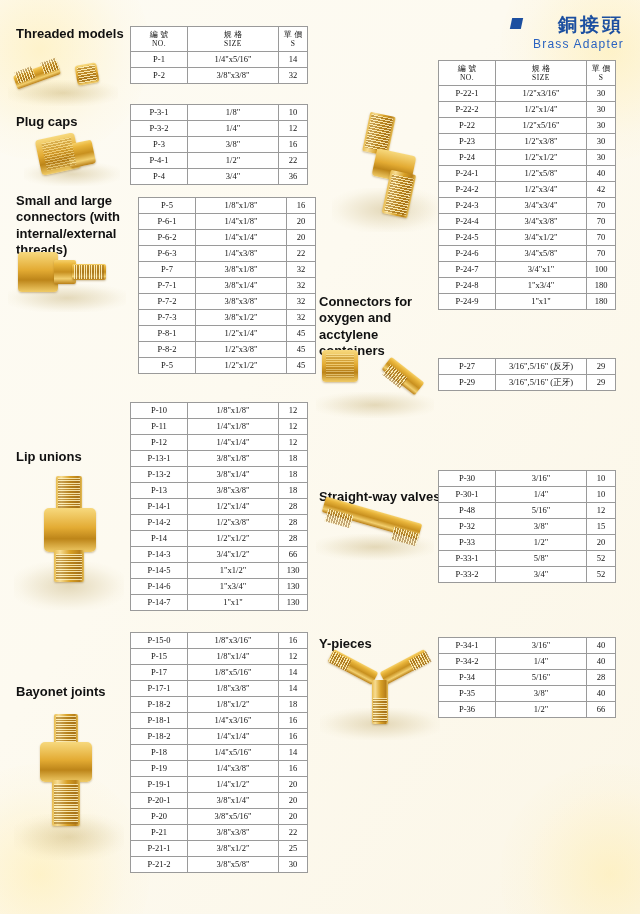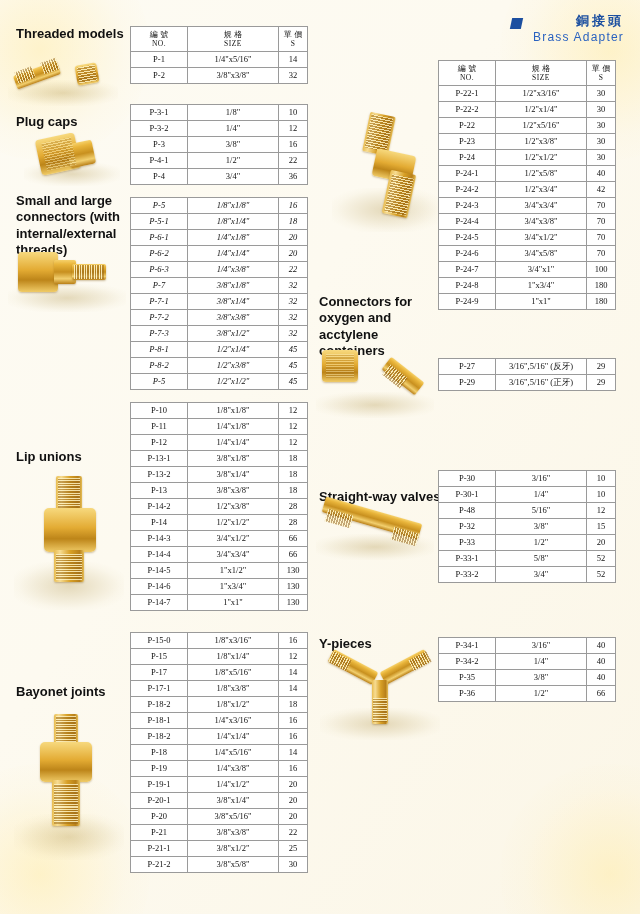--- a/index.html
+++ b/index.html
@@ -41,7 +41,7 @@
     text-align: right;
   }
   .brand .cn {
-    font-size: 13px;
+    font-size: 19px;
     font-weight: bold;
     color: #1c4fa0;
     letter-spacing: 3px;

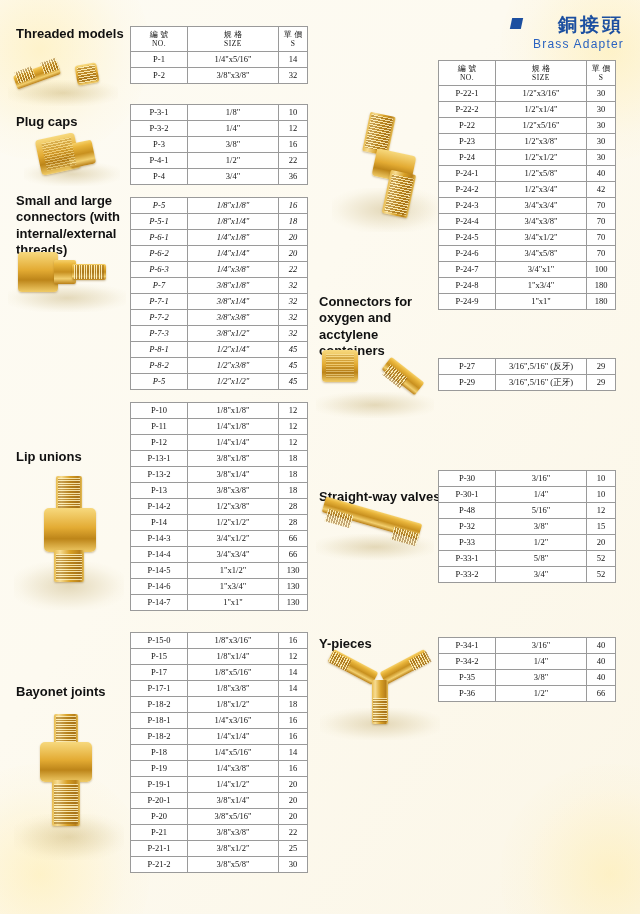--- a/index.html
+++ b/index.html
@@ -297,7 +297,7 @@
     </tbody>
   </table>
 
-  <table class="spec" style="left:130px; top:197px;font-style:italic;">
+  <table class="spec" style="left:138px; top:197px;">
     <tbody>
       <tr>
           <td class="c-no">P-5</td>

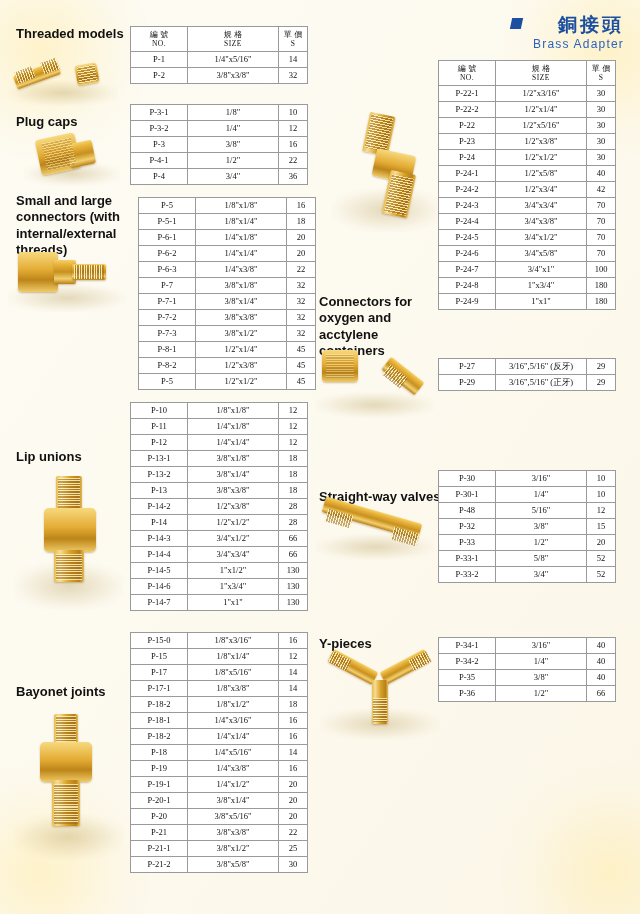--- a/index.html
+++ b/index.html
@@ -305,11 +305,6 @@
           <td class="c-s">16</td>
         </tr>
       <tr>
-          <td class="c-no">P-5-1</td>
-          <td class="c-size">1/8"x1/4"</td>
-          <td class="c-s">18</td>
-        </tr>
-      <tr>
           <td class="c-no">P-6-1</td>
           <td class="c-size">1/4"x1/8"</td>
           <td class="c-s">20</td>

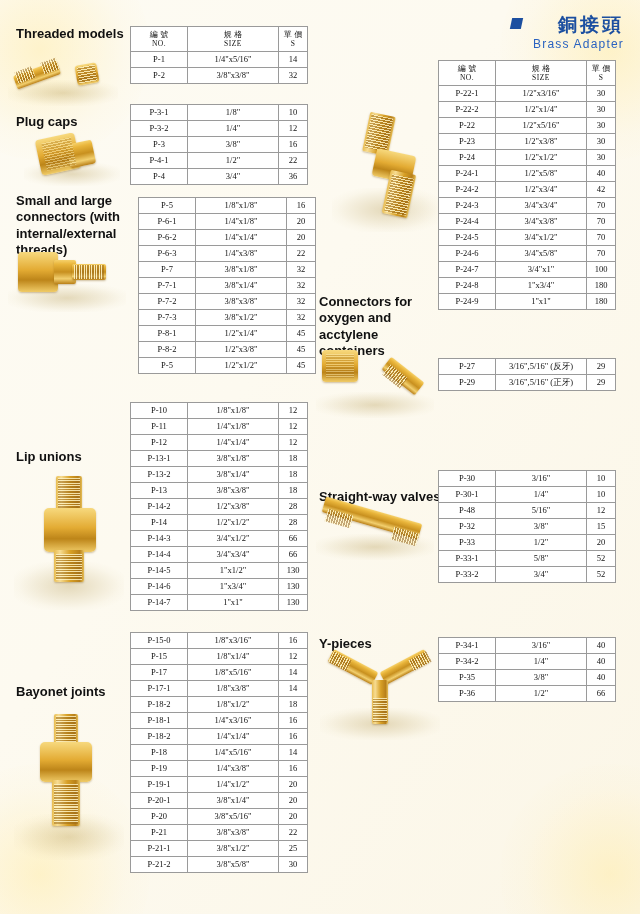--- a/index.html
+++ b/index.html
@@ -390,6 +390,11 @@
           <td class="c-s">18</td>
         </tr>
       <tr>
+          <td class="c-no">P-14-1</td>
+          <td class="c-size">1/2"x1/4"</td>
+          <td class="c-s">28</td>
+        </tr>
+      <tr>
           <td class="c-no">P-14-2</td>
           <td class="c-size">1/2"x3/8"</td>
           <td class="c-s">28</td>

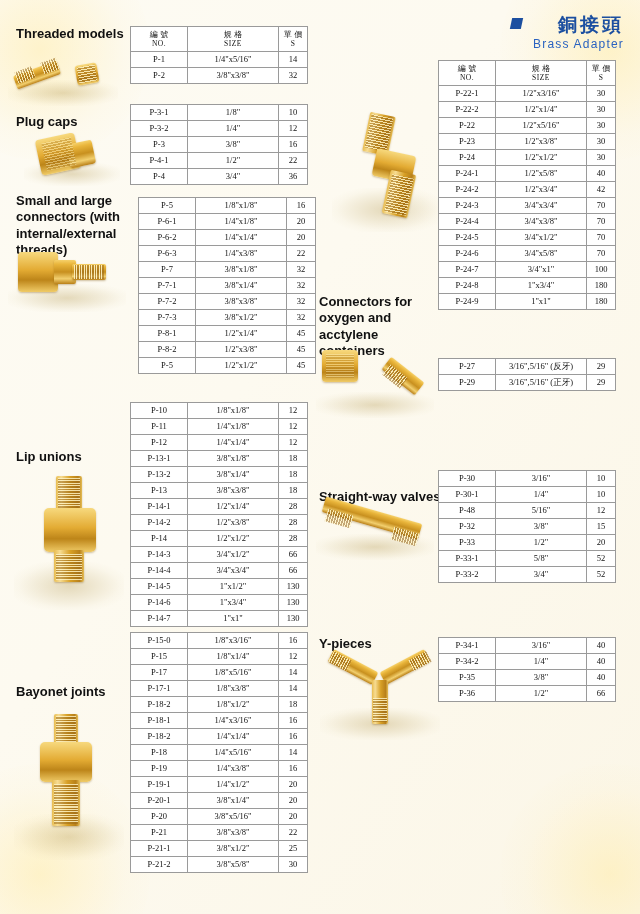--- a/index.html
+++ b/index.html
@@ -410,11 +410,6 @@
           <td class="c-s">66</td>
         </tr>
       <tr>
-          <td class="c-no">P-14-4</td>
-          <td class="c-size">3/4"x3/4"</td>
-          <td class="c-s">66</td>
-        </tr>
-      <tr>
           <td class="c-no">P-14-5</td>
           <td class="c-size">1"x1/2"</td>
           <td class="c-s">130</td>

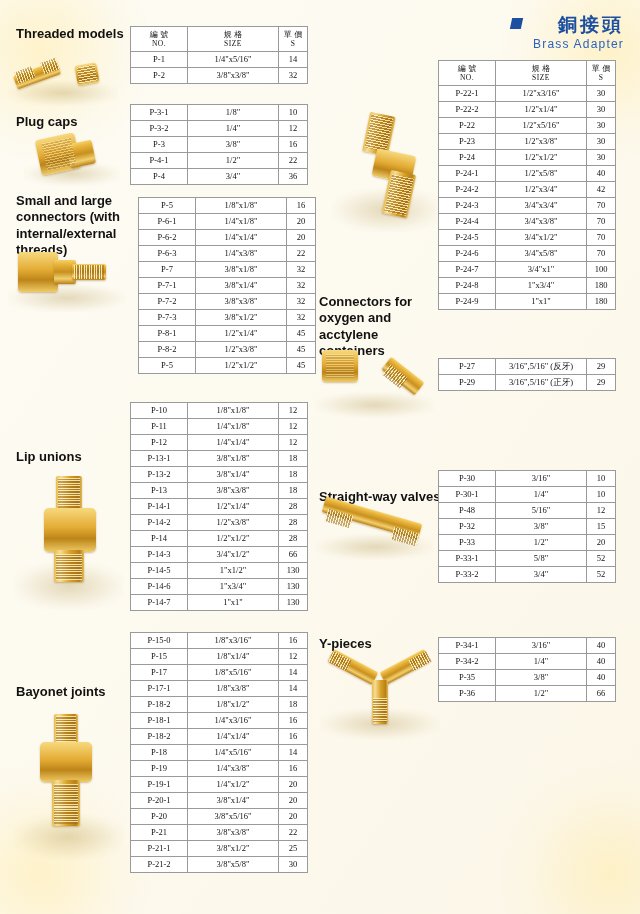--- a/index.html
+++ b/index.html
@@ -657,6 +657,11 @@
           <td class="c-s">40</td>
         </tr>
       <tr>
+          <td class="c-no">P-34</td>
+          <td class="c-size">5/16"</td>
+          <td class="c-s">28</td>
+        </tr>
+      <tr>
           <td class="c-no">P-35</td>
           <td class="c-size">3/8"</td>
           <td class="c-s">40</td>

